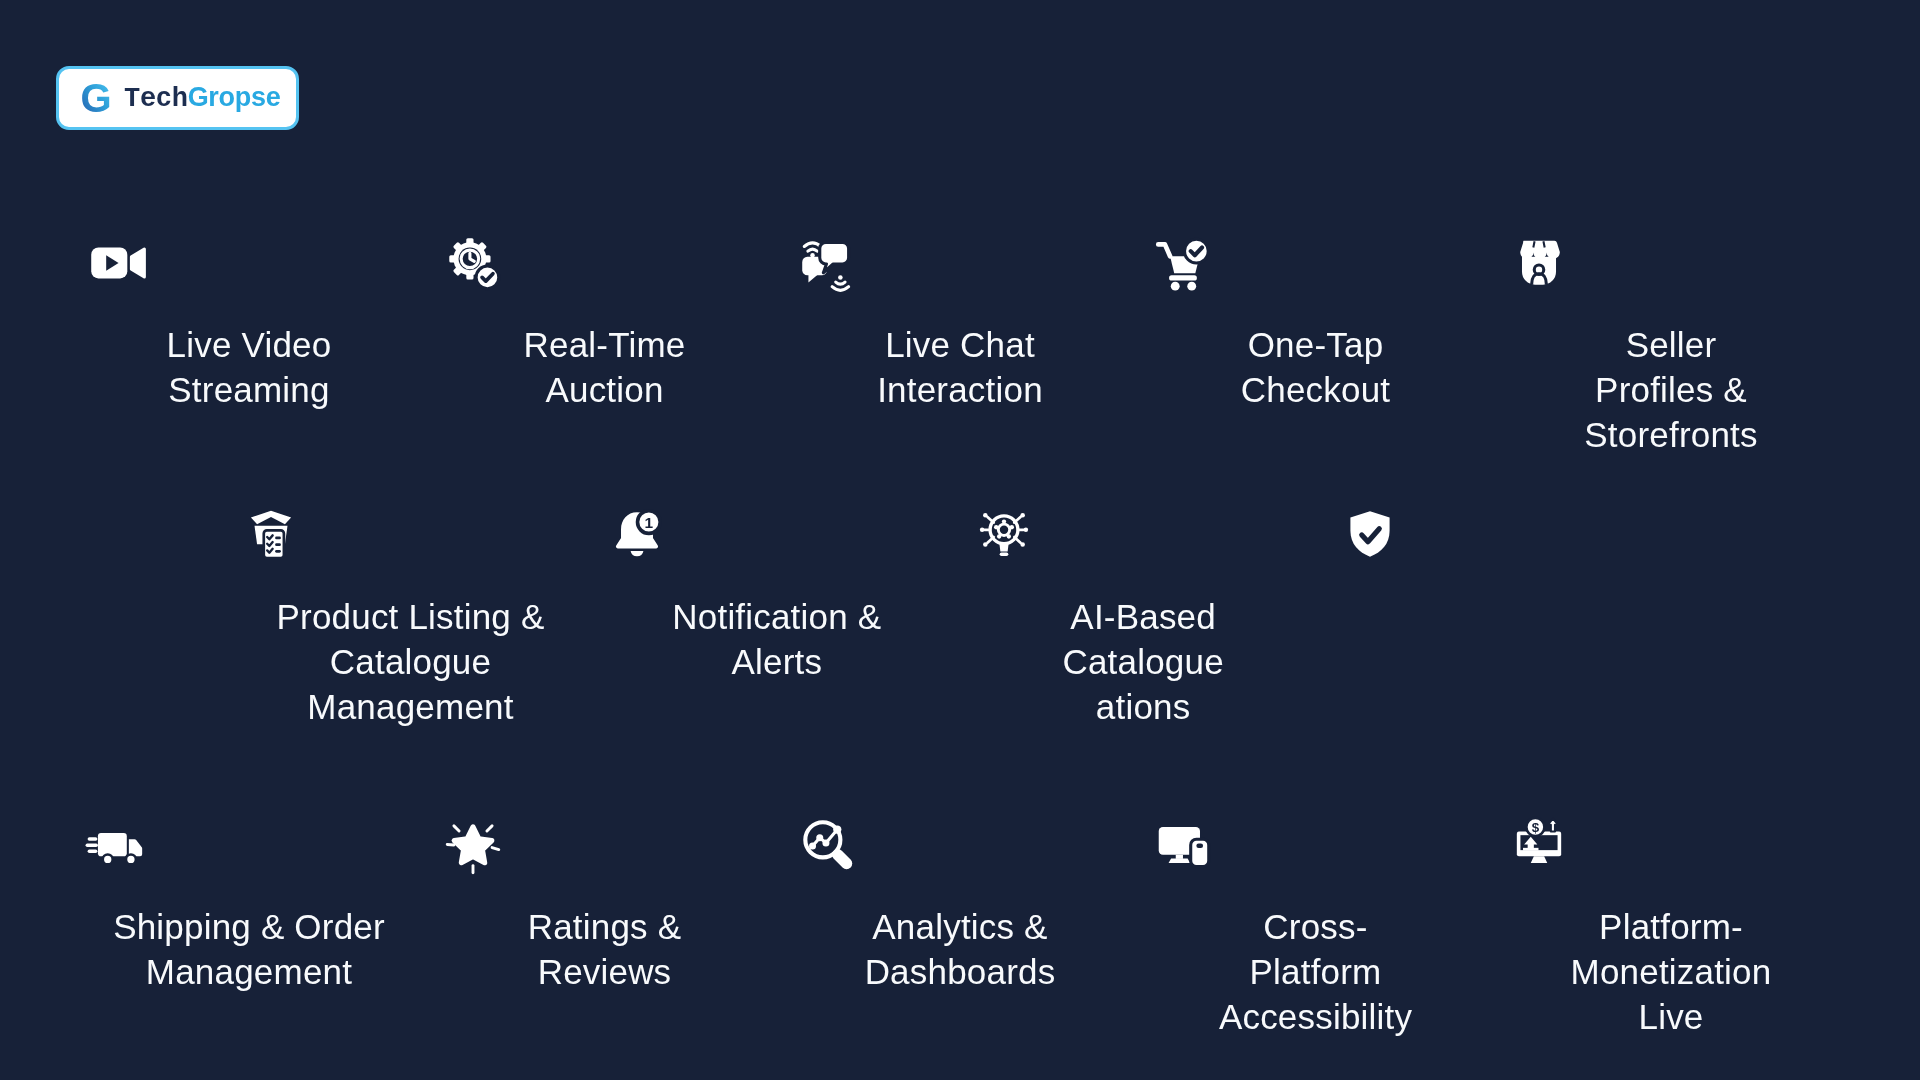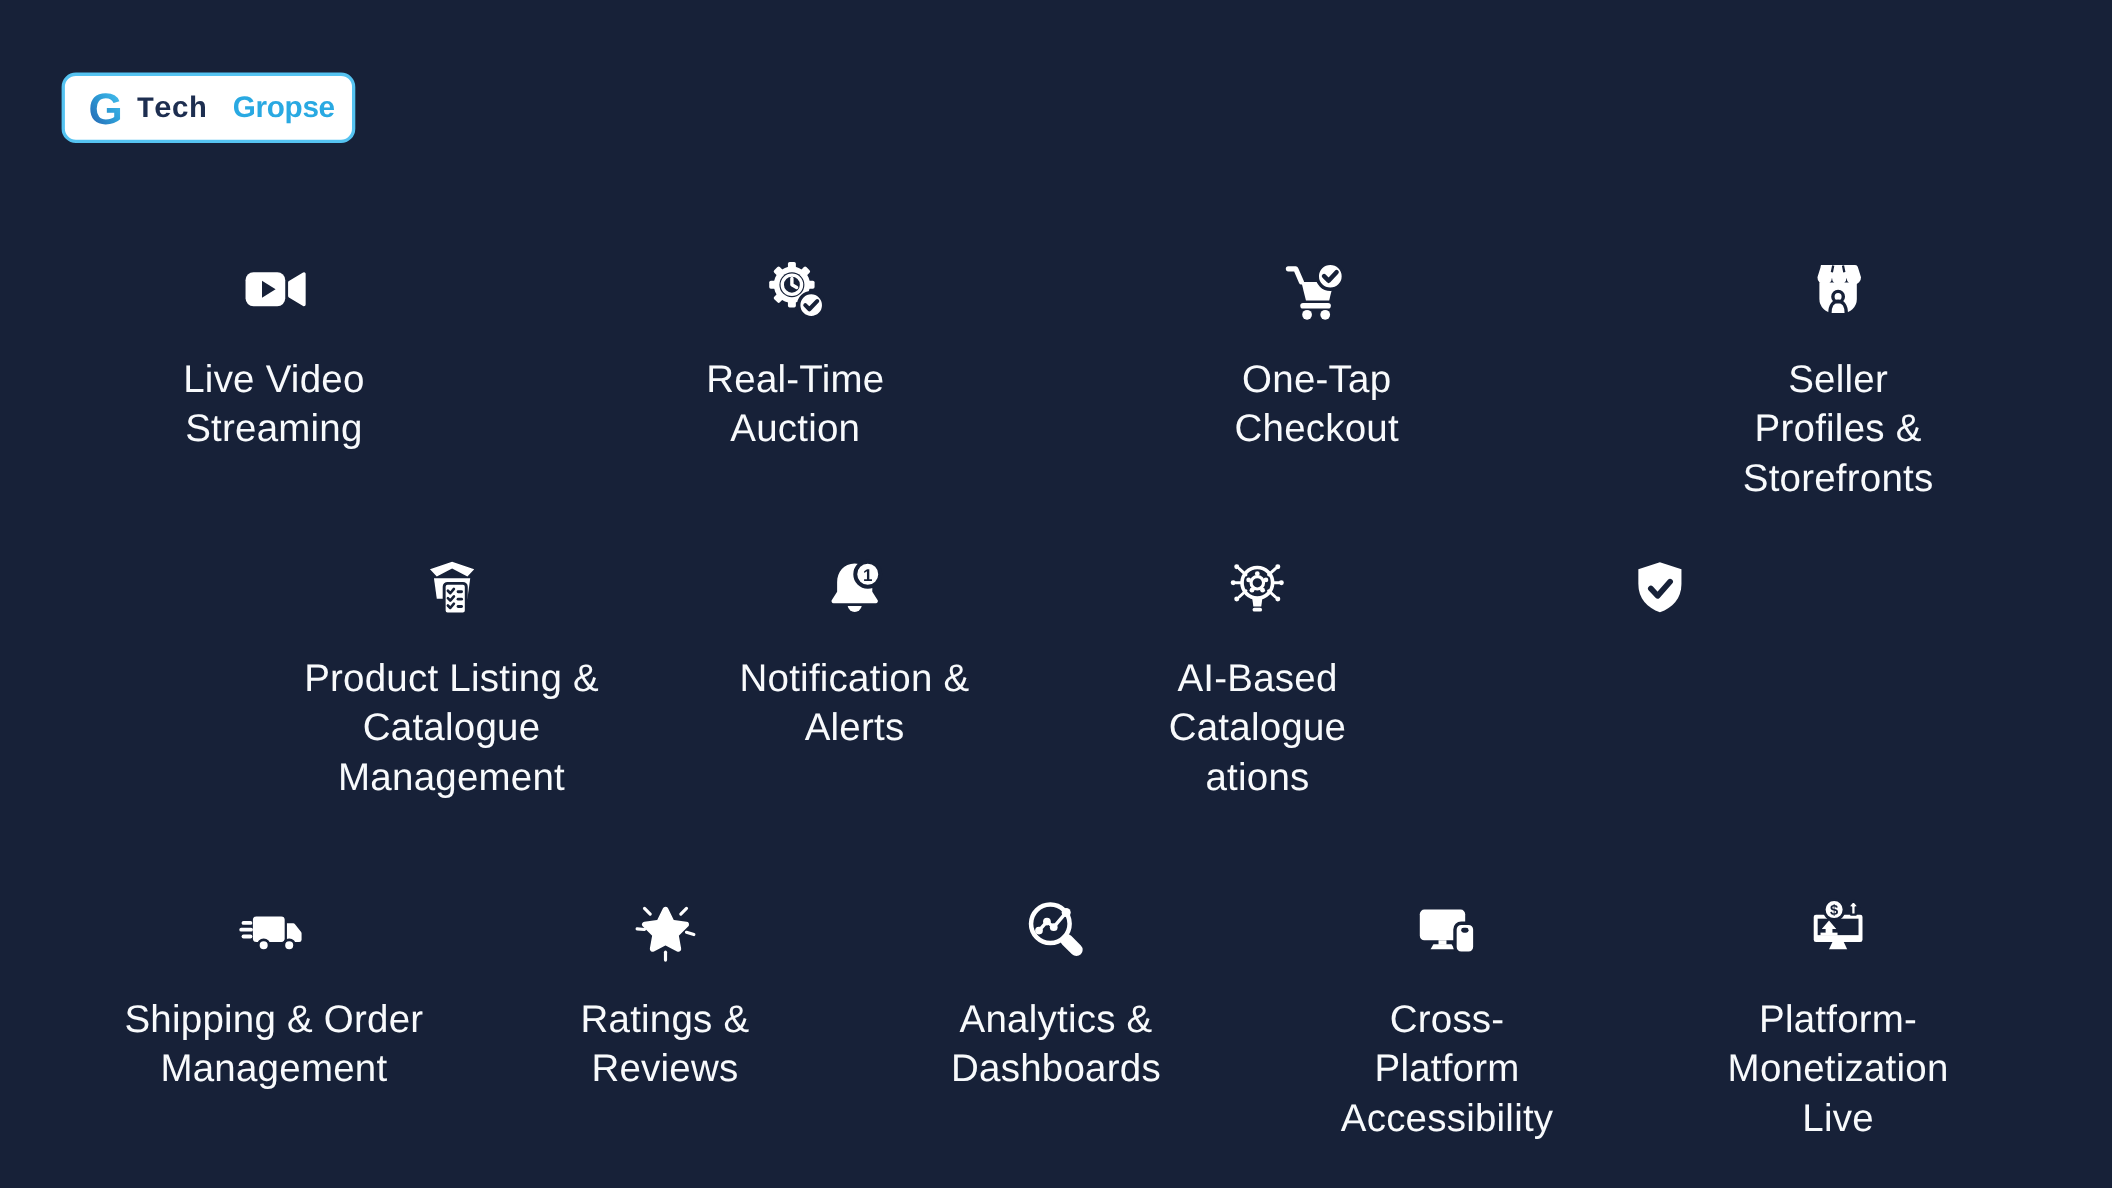--- a/index.html
+++ b/index.html
@@ -19,7 +19,7 @@
   .logo-mark{flex:0 0 auto;display:block;}
   .logo-text{font-size:27px;font-weight:bold;letter-spacing:-0.3px;white-space:nowrap;}
   .logo-text .t1{color:var(--logo-c1,#1D2E50);font-family:Liberation Mono, monospace;}
-  .logo-text .t2{color:var(--logo-c2,#29A9E2);margin-left:24px;}
+  .logo-text .t2{color:var(--logo-c2,#29A9E2);}
   
   .row{position:absolute;display:flex;justify-content:space-between;}
   .row-0{left:84px;right:84px;top:231px;}

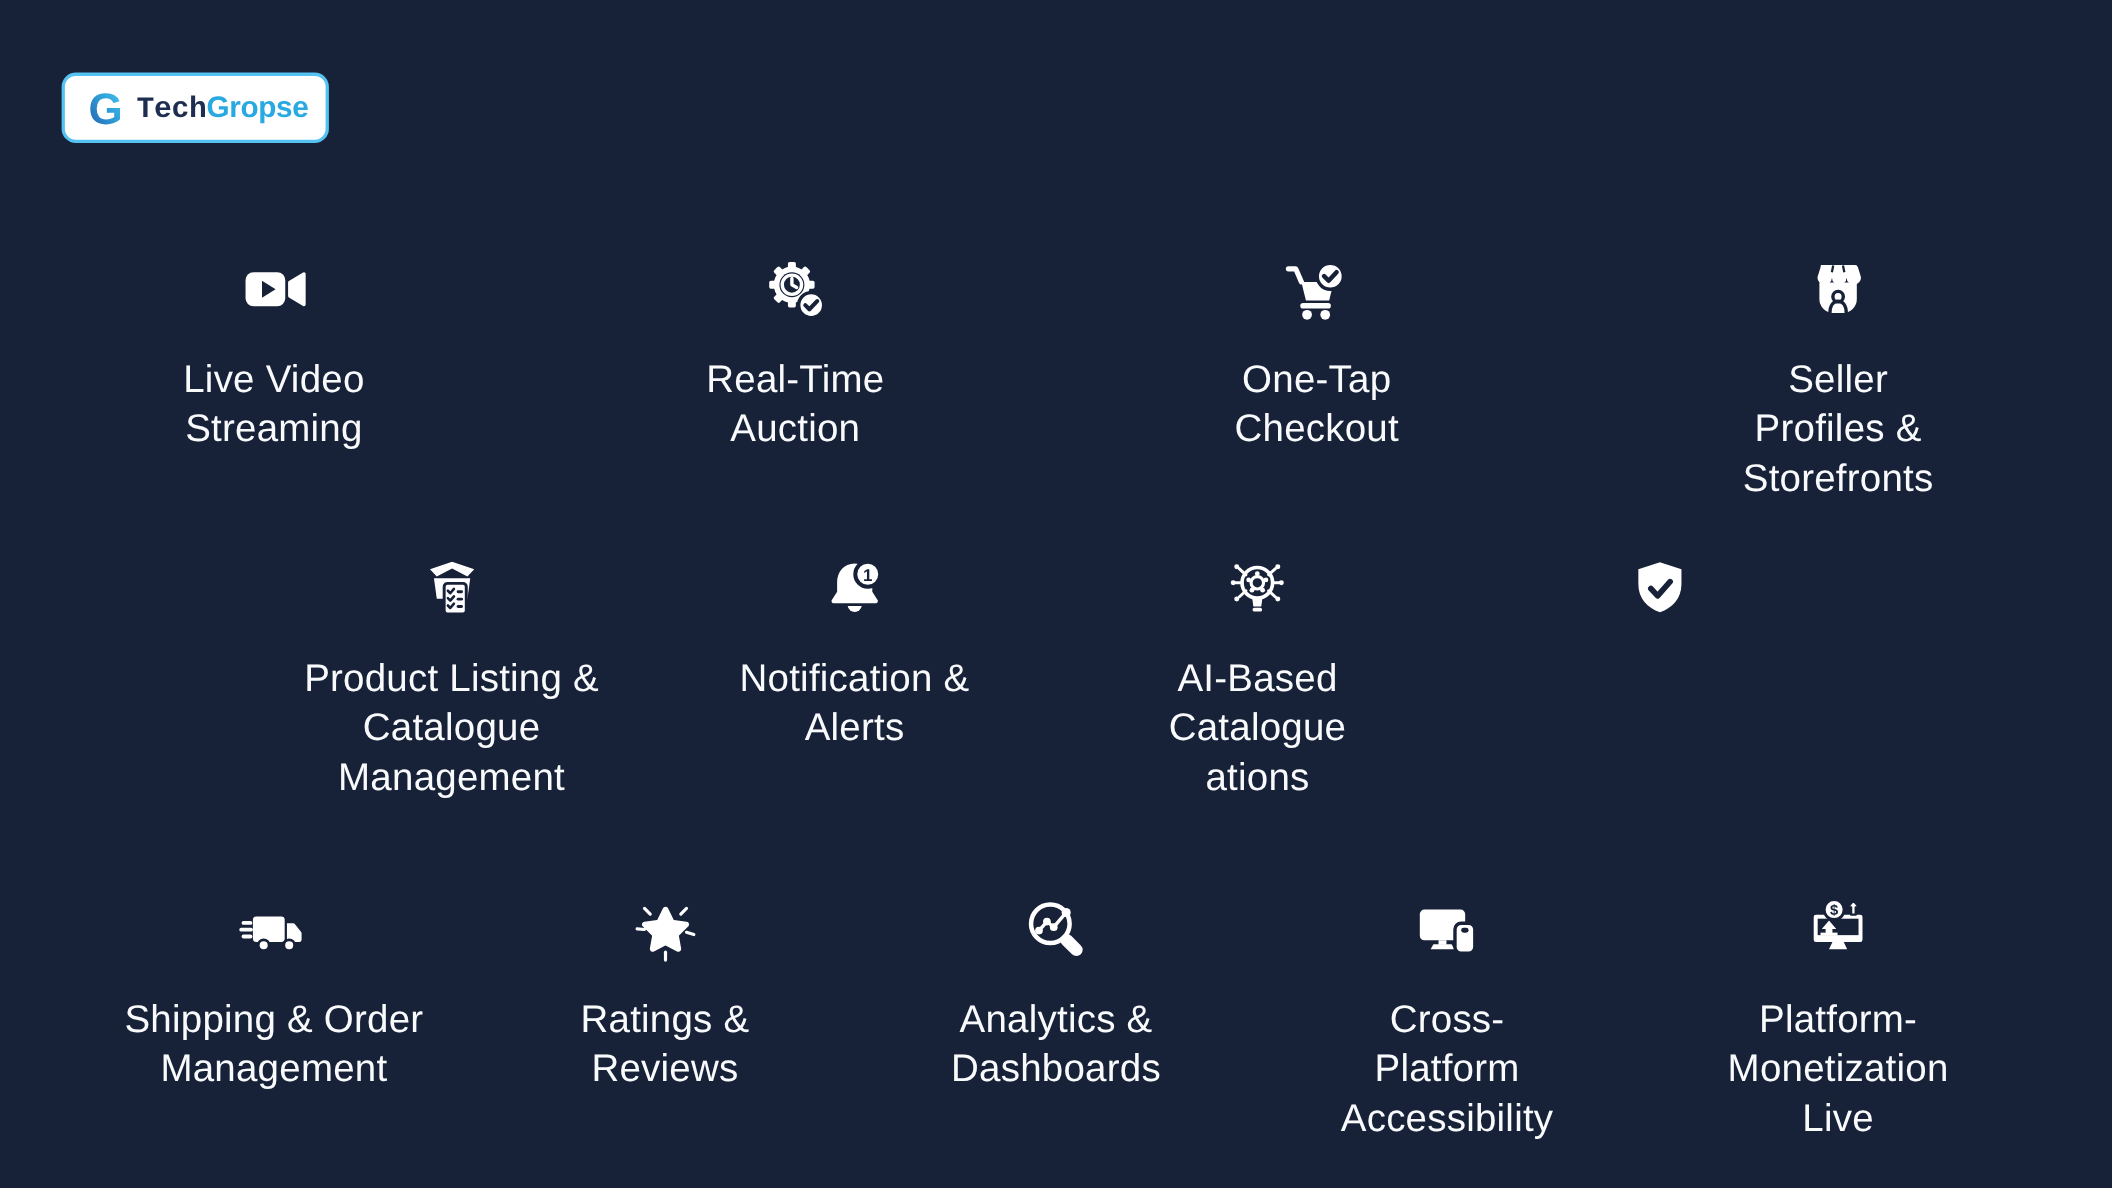--- a/index.html
+++ b/index.html
@@ -25,7 +25,7 @@
   .row-0{left:84px;right:84px;top:231px;}
   .row-1{left:238px;right:238px;top:503px;}
   .row-2{left:84px;right:84px;top:813px;}
-  .feature{width:330px;display:flex;flex-direction:column;align-items:center;}
+  .feature{width:330px;display:flex;flex-direction:column;}
   .row-1 .feature{width:345px;}
   .ficon{height:66px;width:66px;display:flex;align-items:center;justify-content:center;margin-bottom:25px;}
   .ficon svg{display:block;}

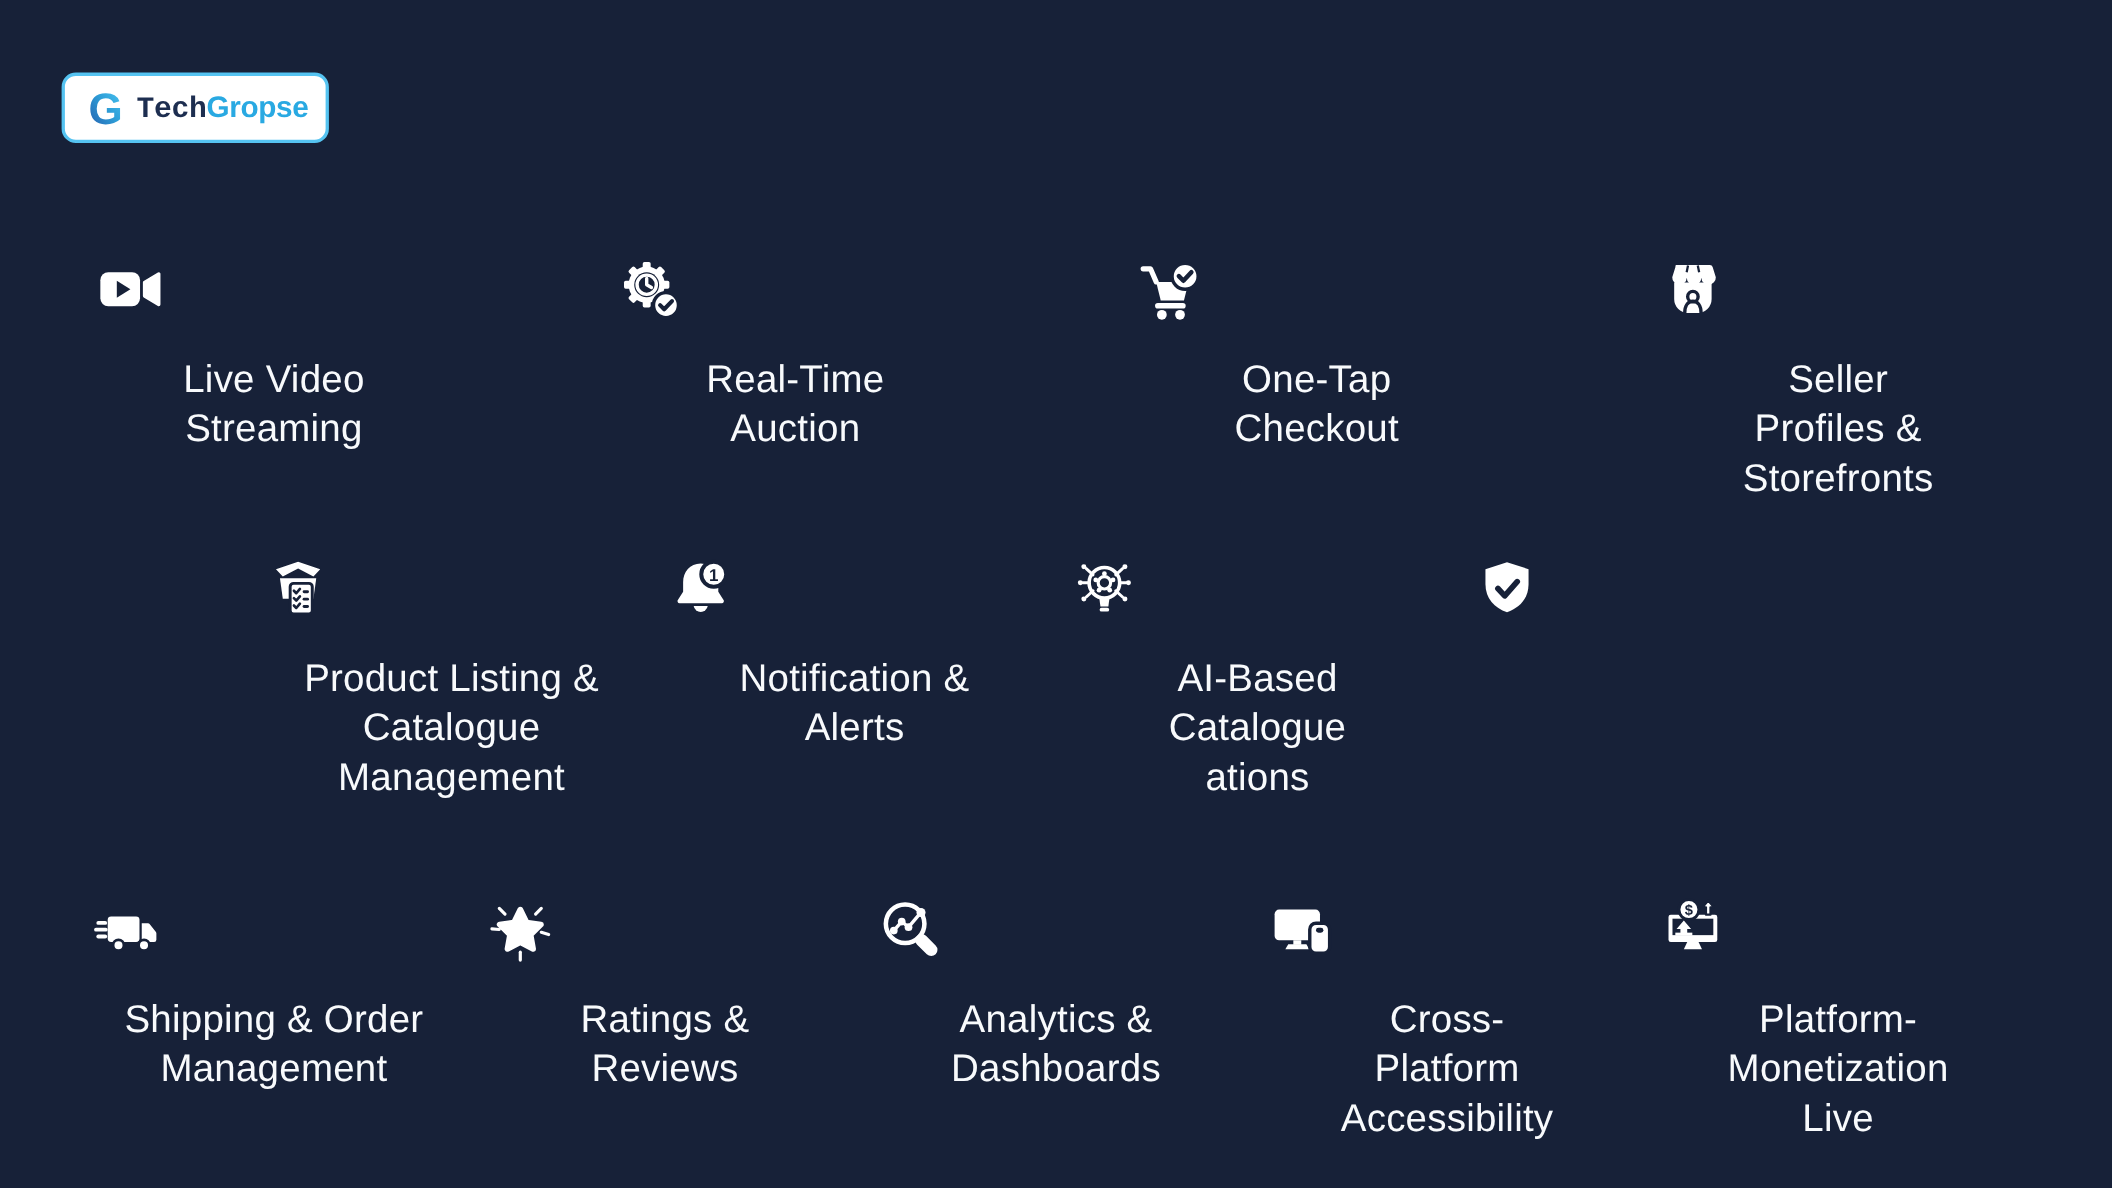--- a/index.html
+++ b/index.html
@@ -94,6 +94,23 @@
         <div class="feature">
           <span class="ficon">
             <svg width="66" height="66" viewBox="0 0 64 64">
+ <path d="M9 15 q8 -7 16 0" fill="none" stroke="#fff" stroke-width="3" stroke-linecap="round"></path>
+ <path d="M12.5 19.5 q4.5 -4 9 0" fill="none" stroke="#fff" stroke-width="3" stroke-linecap="round"></path>
+ <circle cx="17" cy="23.5" r="2.2" fill="#fff"></circle>
+ <rect x="7" y="25" width="24" height="18" rx="5" fill="#fff"></rect>
+ <path d="M13 41 v9 l9.5 -8 z" fill="#fff"></path>
+ <path d="M30 11 h16 a6 6 0 0 1 6 6 v9 a6 6 0 0 1 -6 6 h-9 l-9.5 8.5 3 -8.5 h-0.5 a6 6 0 0 1 -6 -6 v-9 a6 6 0 0 1 6 -6 z" fill="#fff" stroke="#172138" stroke-width="3" stroke-linejoin="round"></path>
+ <circle cx="44" cy="45" r="2.2" fill="#fff"></circle>
+ <path d="M39.5 49.5 q4.5 4 9 0" fill="none" stroke="#fff" stroke-width="3" stroke-linecap="round"></path>
+ <path d="M36 54 q8 7 16 0" fill="none" stroke="#fff" stroke-width="3" stroke-linecap="round"></path>
+</svg>
+          </span>
+          <div class="flabel">Live Chat
+Interaction</div>
+        </div>
+        <div class="feature">
+          <span class="ficon">
+            <svg width="66" height="66" viewBox="0 0 64 64">
  <path d="M7 13 h6.5 l5 11.5" fill="none" stroke="#fff" stroke-width="4.5" stroke-linecap="round" stroke-linejoin="round"></path>
  <polygon points="18.5,24.5 47,24.5 43,41 22.5,41" fill="#fff"></polygon>
  <rect x="17.5" y="43" width="27" height="5" rx="2.5" fill="#fff"></rect>

